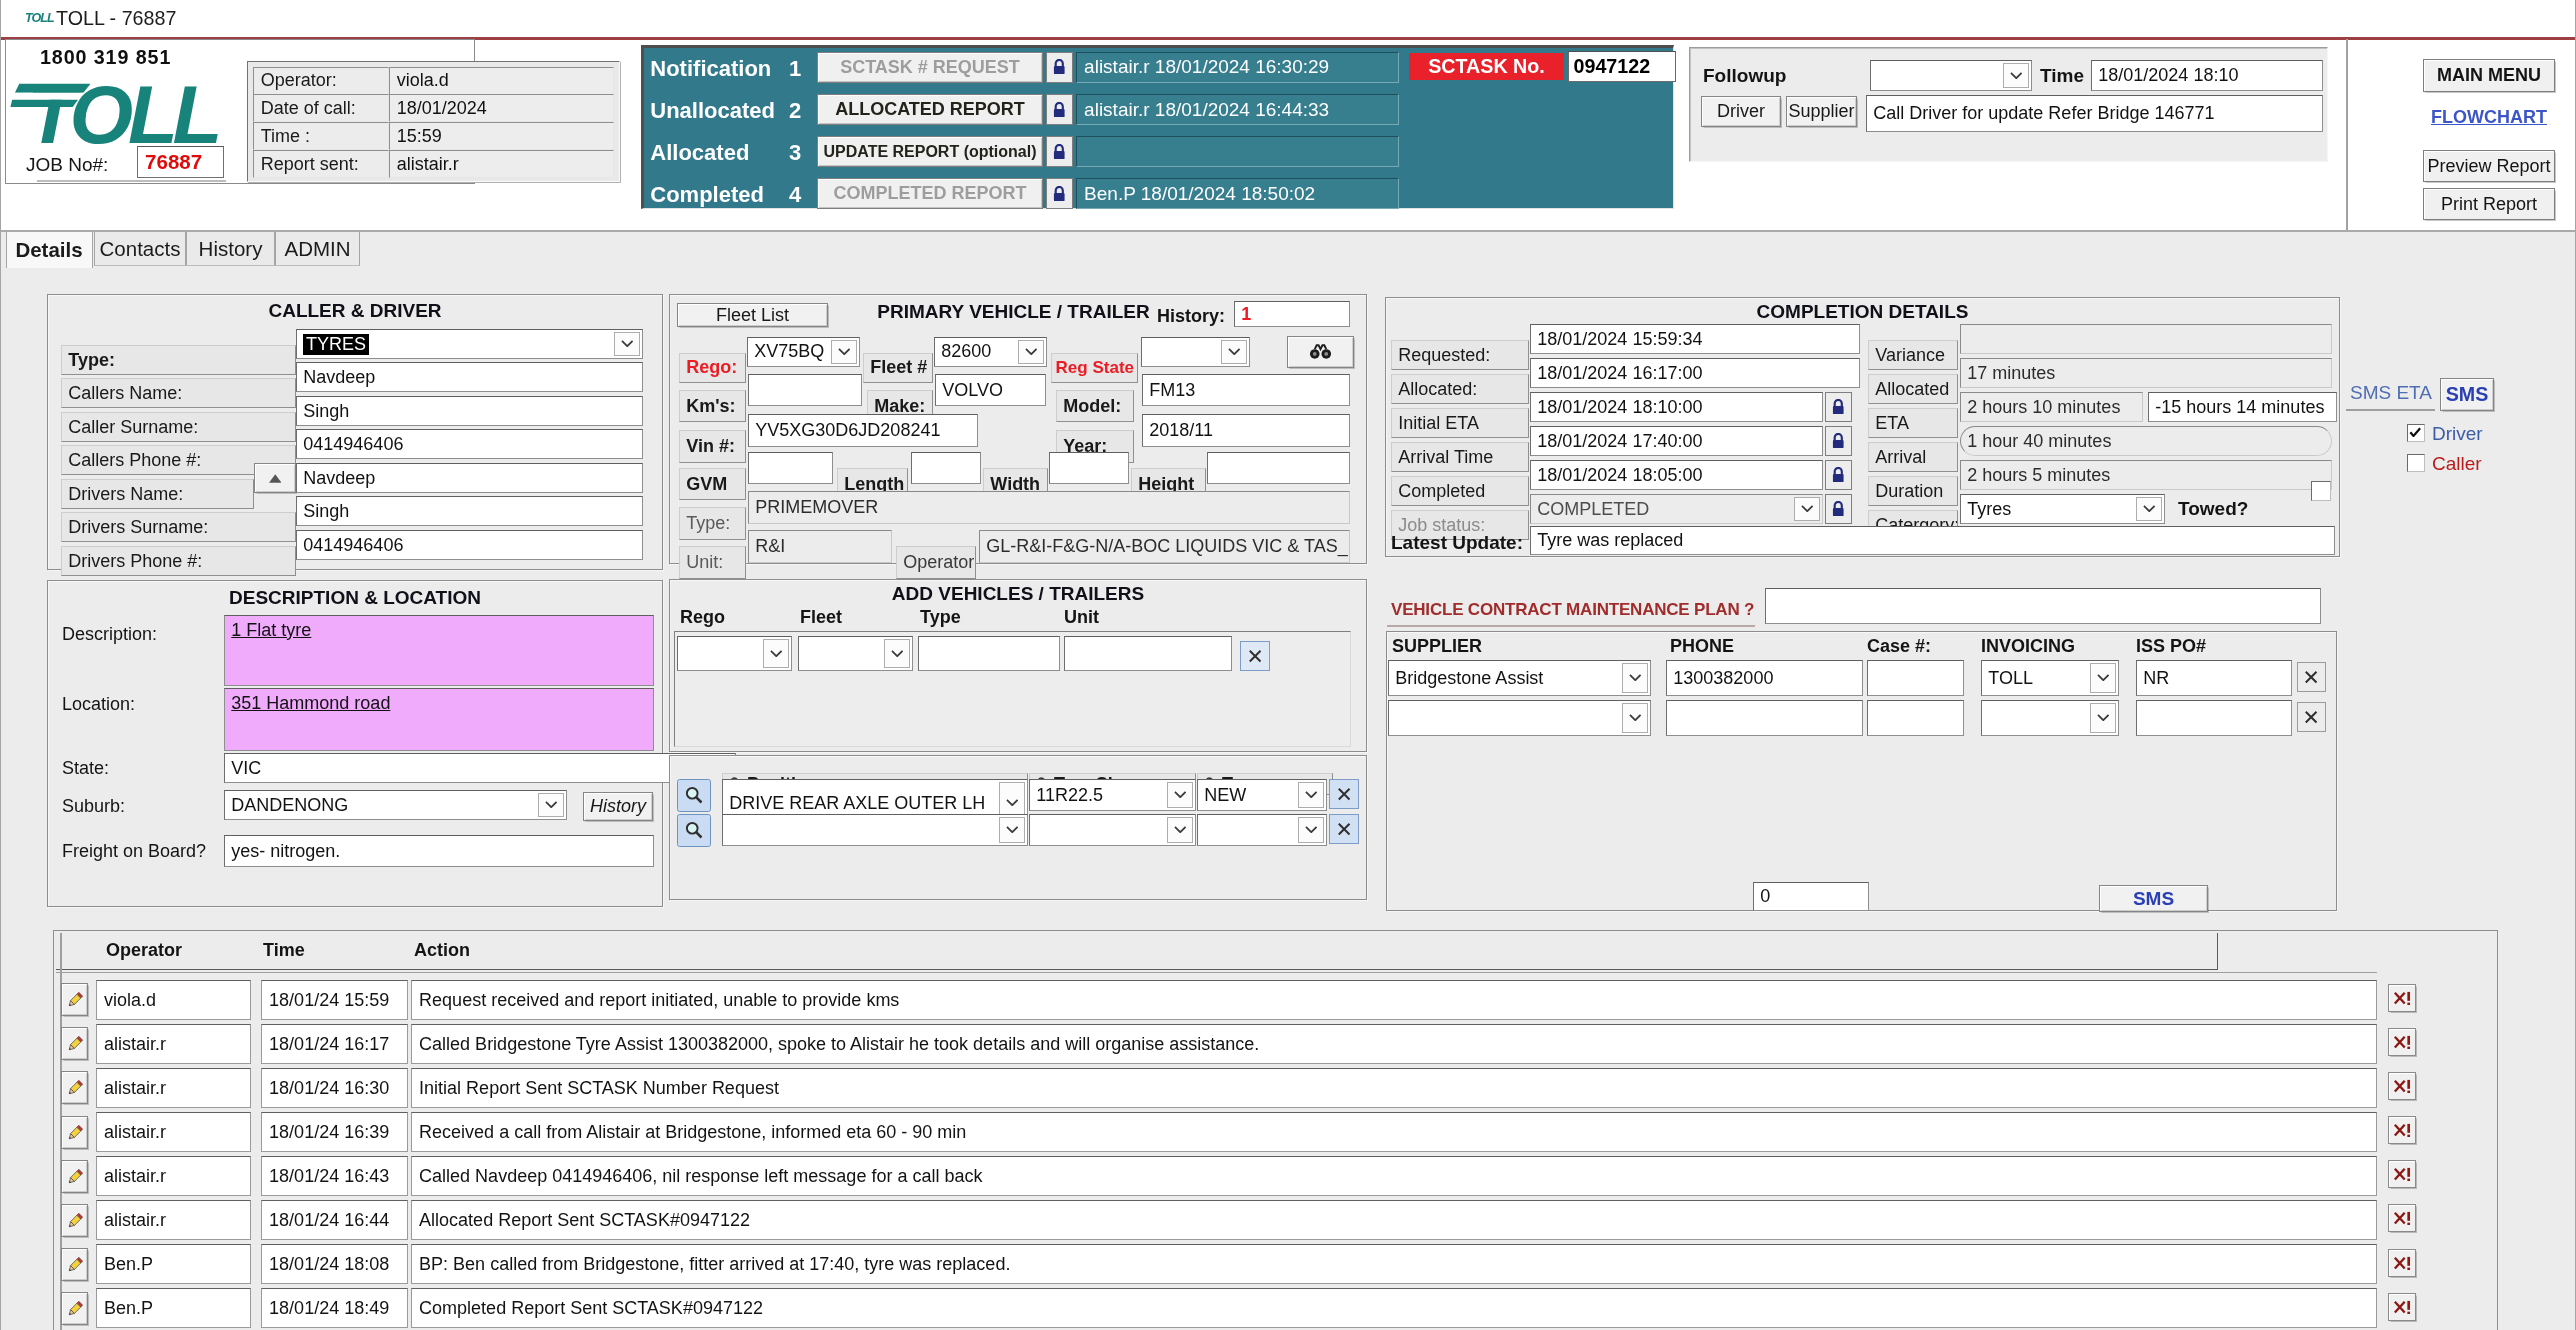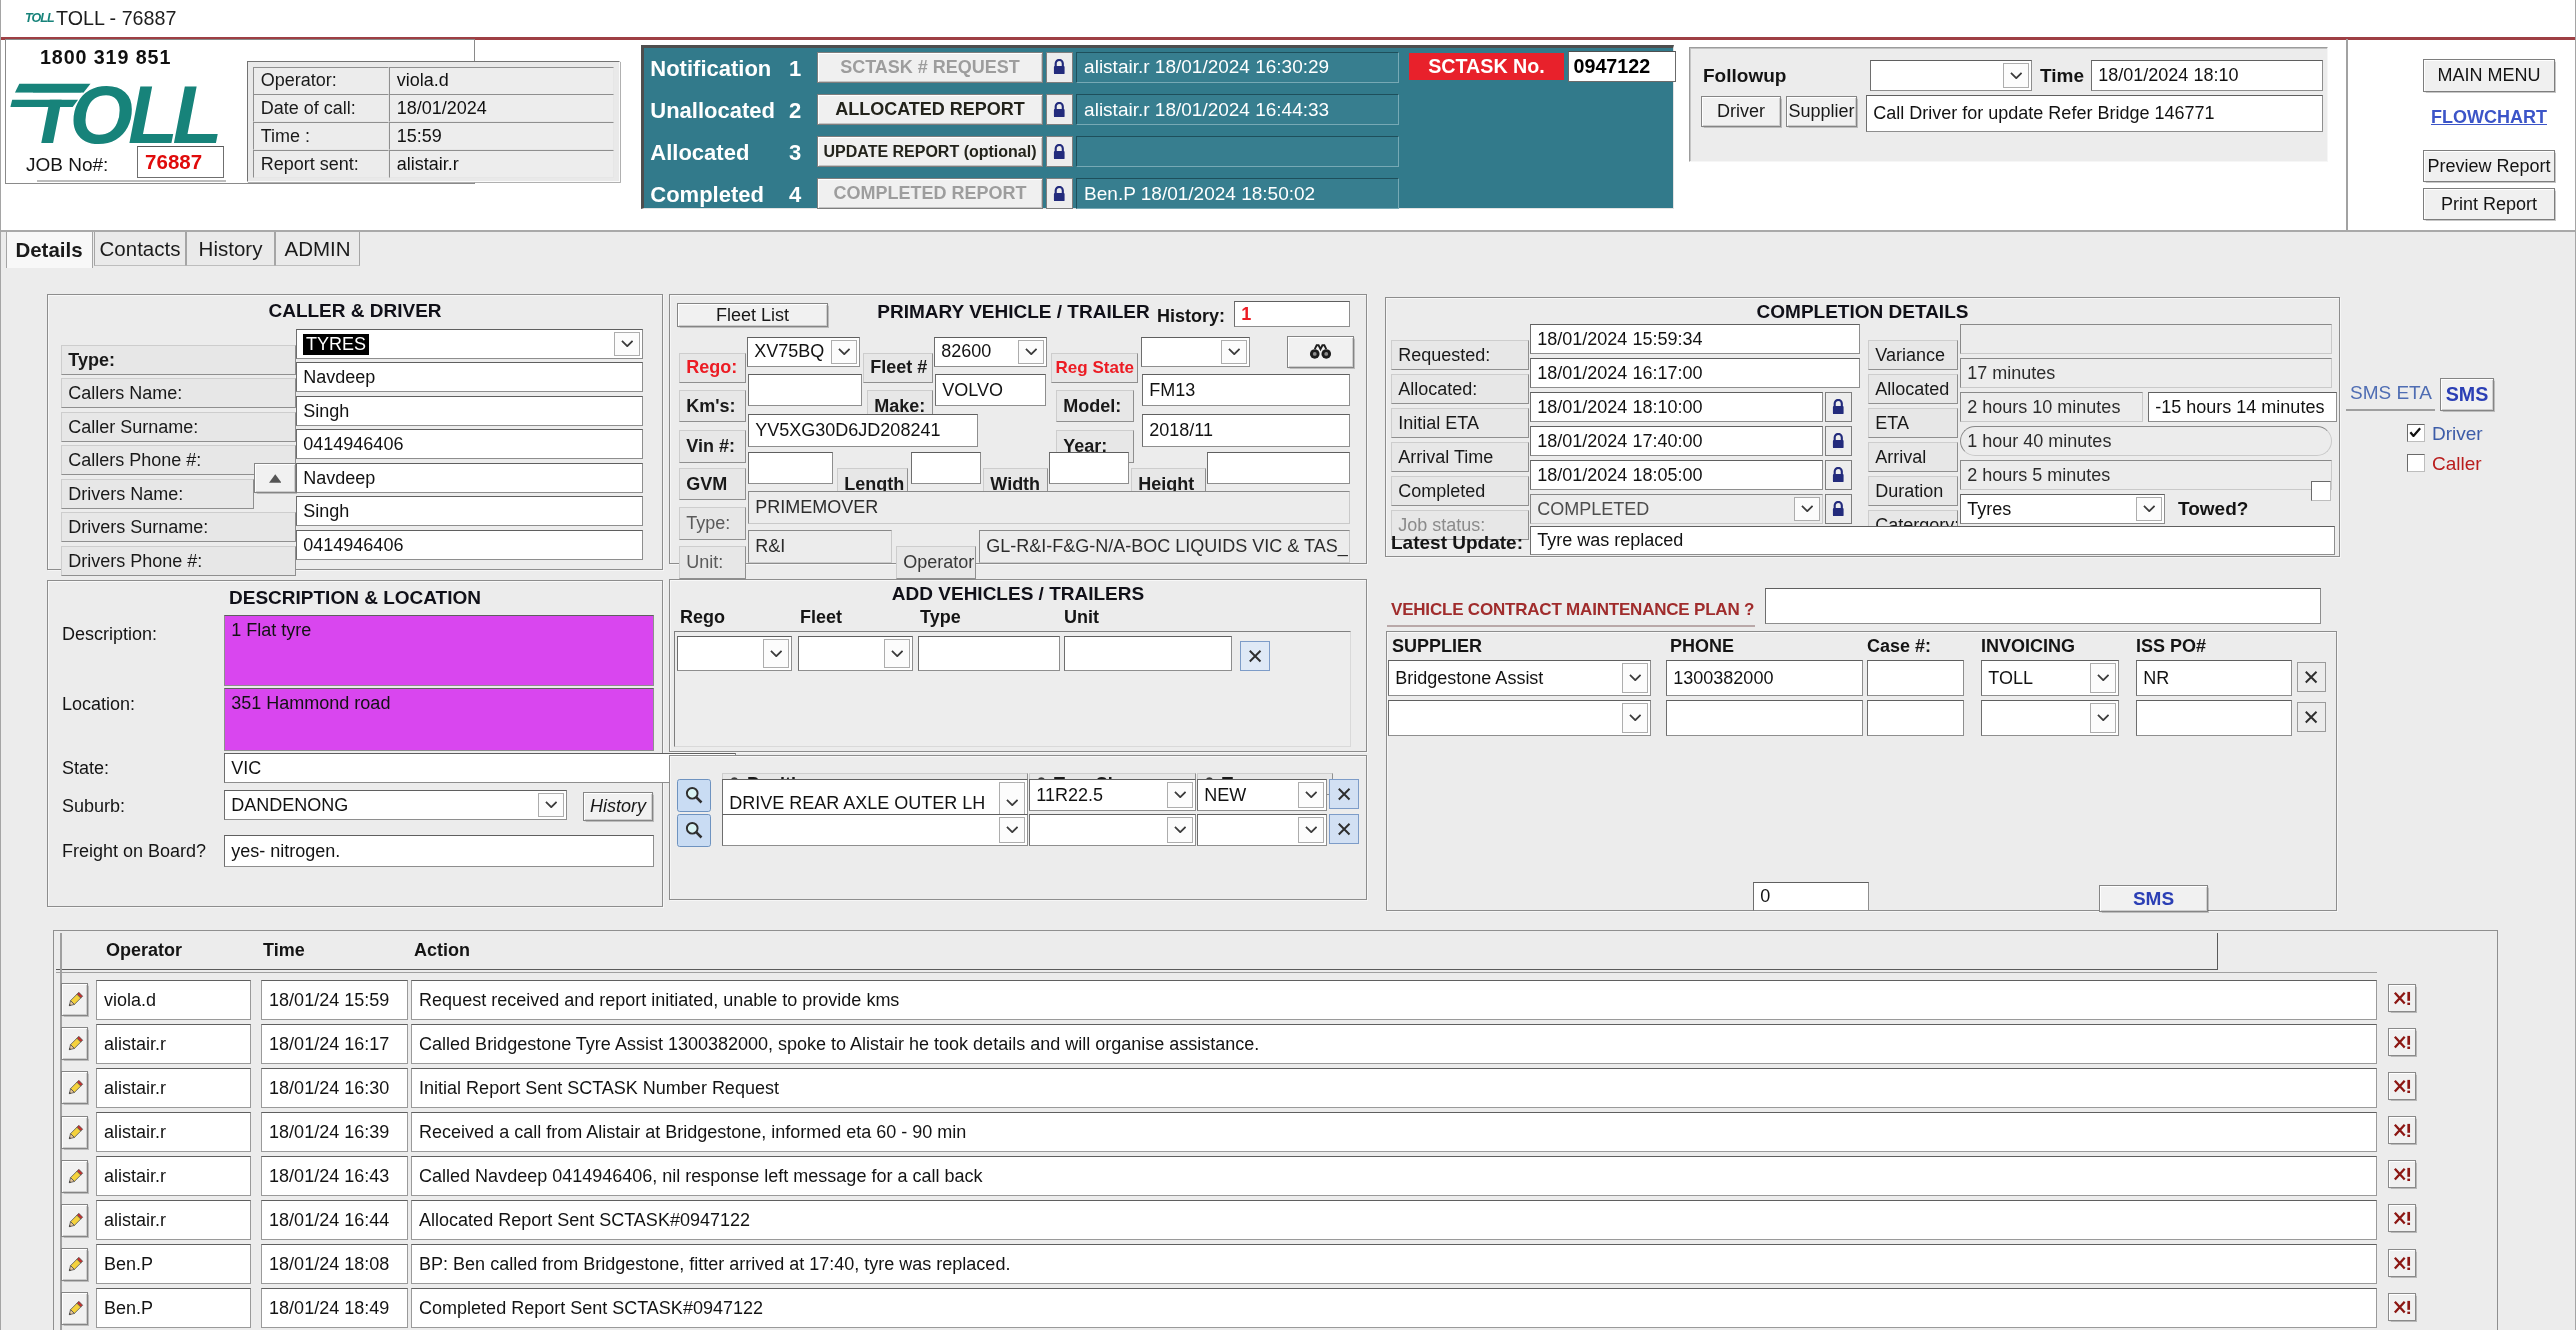--- a/index.html
+++ b/index.html
@@ -240,7 +240,7 @@
     </div>
 
   <div class="vline" style="left:2345px; top:39px; width:1.8px; height:191px;"></div>
-  <div class="navbtn" style="top:59px; height:33px; font-weight:normal;">MAIN MENU</div>
+  <div class="navbtn" style="top:59px; height:33px; font-weight:bold;">MAIN MENU</div>
   <div class="navbtn" style="top:100px; height:34px; border:none; box-shadow:none; background:transparent;">
     <span class="flowchart">FLOWCHART</span>
   </div>

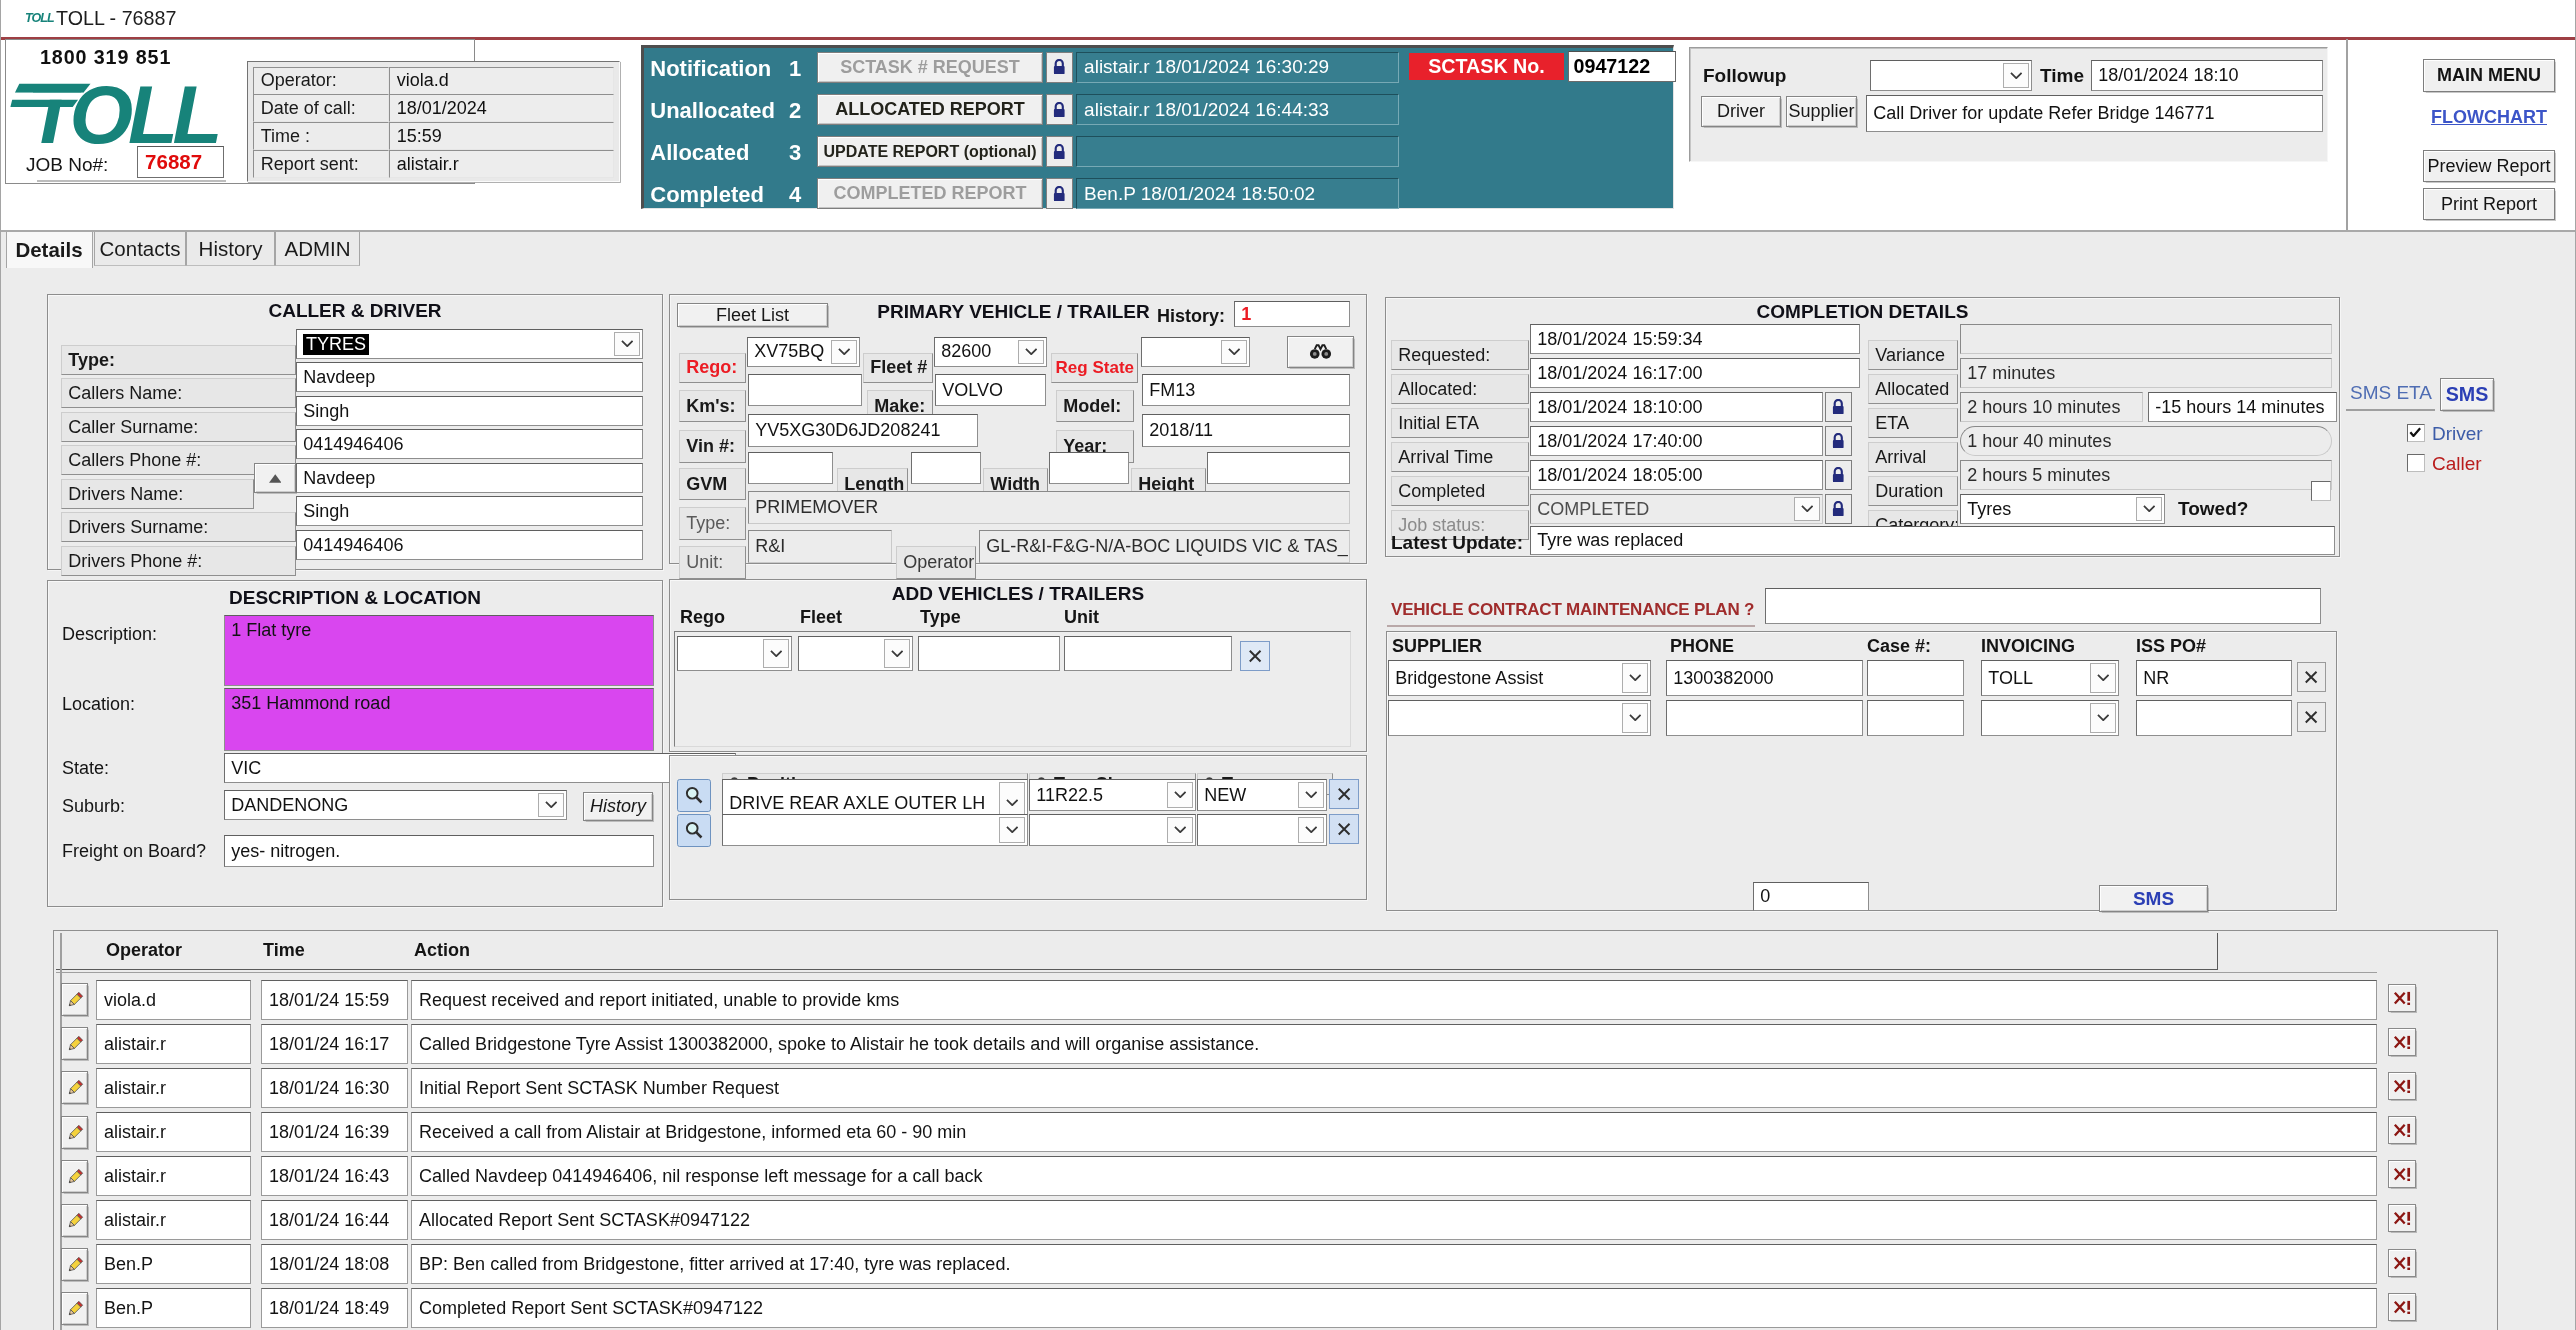--- a/index.html
+++ b/index.html
@@ -52,7 +52,7 @@
   
   .lbl { background:#e7e7e7; border:0.9px solid; border-color:#cdcdcd #8f8f8f #8f8f8f #cdcdcd; color:#191919; display:flex; align-items:center; padding:0 6.3px; font-size:18px; white-space:nowrap; overflow:hidden;margin-top:16px; }
   .tb  { background:#fff; border:0.9px solid #8e8e8e; border-top:1.8px solid #5f5f5f; border-left:0.9px solid #6e6e6e; color:#121212; display:flex; align-items:center; padding:0 6.3px; font-size:18px; white-space:nowrap; overflow:hidden; }
-  .ta  { background:#d946ef; border:0.9px solid #8e8e8e; border-top:1.8px solid #5f5f5f; color:#121212; padding:3.6px 6.3px; font-size:18px; overflow:hidden; }
+  .ta  { background:#f0abfc; border:0.9px solid #8e8e8e; border-top:1.8px solid #5f5f5f; color:#121212; padding:3.6px 6.3px; font-size:18px; overflow:hidden;text-decoration:underline; }
   .flatf { background:#ececec; border:0.9px solid; border-color:#898989 #c9c9c9 #c9c9c9 #898989; color:#2c2c2c; display:flex; align-items:center; padding:0 6.3px; font-size:18px; white-space:nowrap; overflow:hidden; }
   .ar { position:absolute; right:1.8px; top:1.8px; bottom:1.8px; width:26px; background:#fcfcfc; border:0.9px solid #adadad; display:flex; align-items:center; justify-content:center; }
   .btn { background:#f1f1f1; border:0.9px solid #858585; box-shadow:inset 0.9px 0.9px 0 #ffffff, inset -0.9px -0.9px 0 #cccccc, 0.9px 0.9px 0.9px rgba(0,0,0,.2); display:flex; align-items:center; justify-content:center; font-size:18px; color:#181818; cursor:pointer; }

